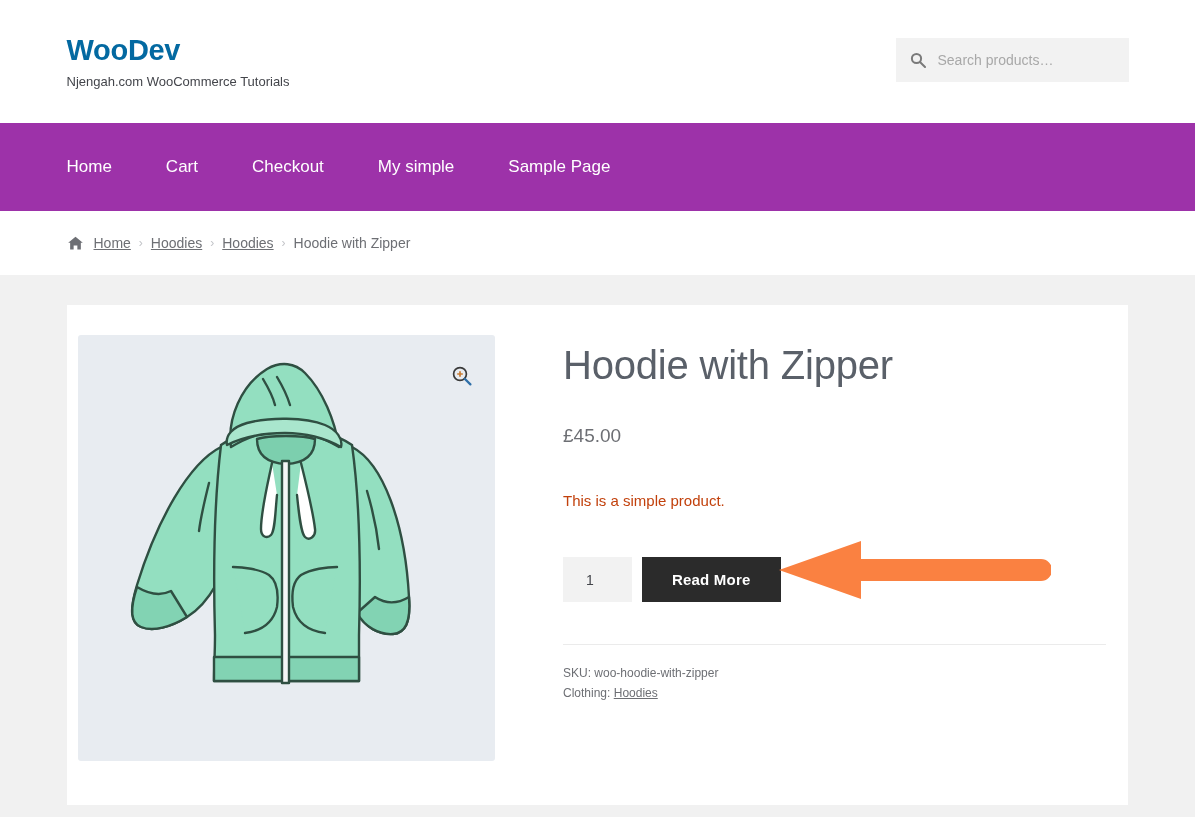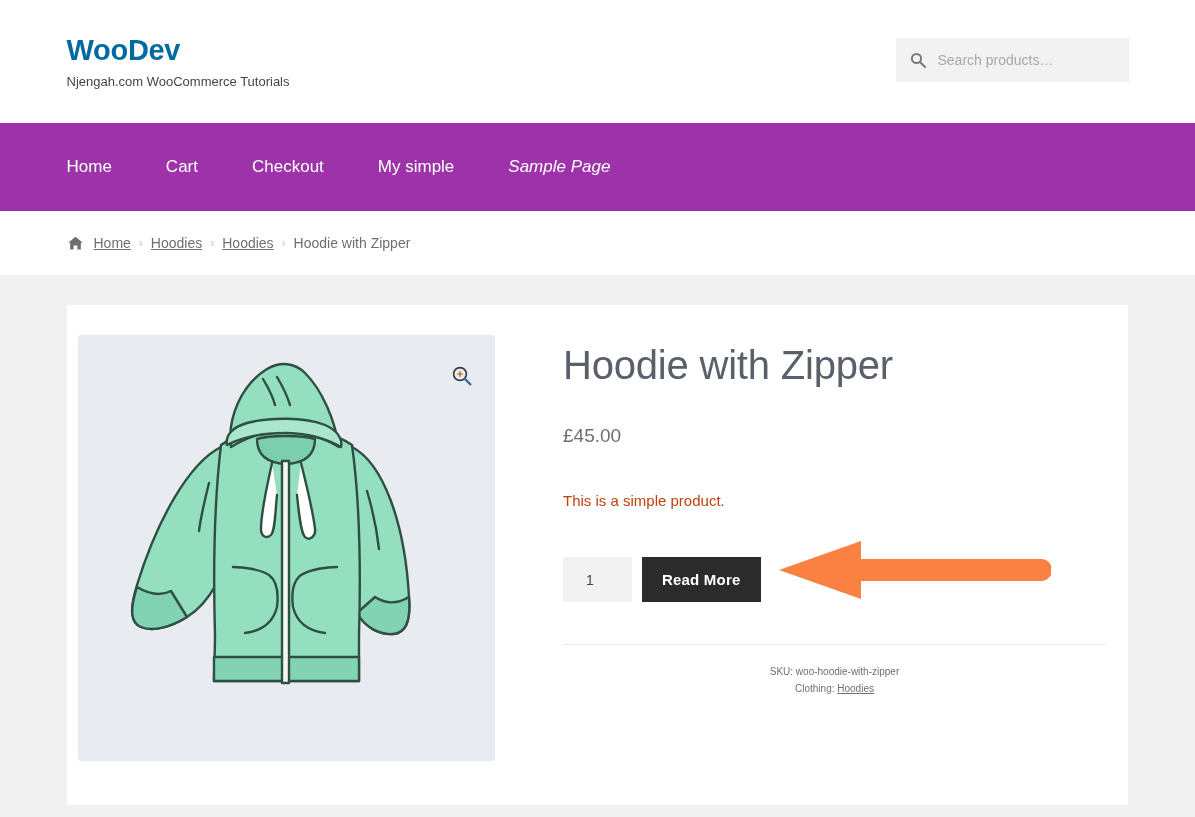--- a/index.html
+++ b/index.html
@@ -88,7 +88,7 @@
     margin: 0; padding: 0;
   }
   .nav-links li { margin-right: 54px; }
-  .nav-links li:last-child { margin-right: 12px; font-style: italic; }
+  .nav-links li:last-child { margin-right: 12px; }
   .nav-links a {
     color: #ffffff;
     text-decoration: none;

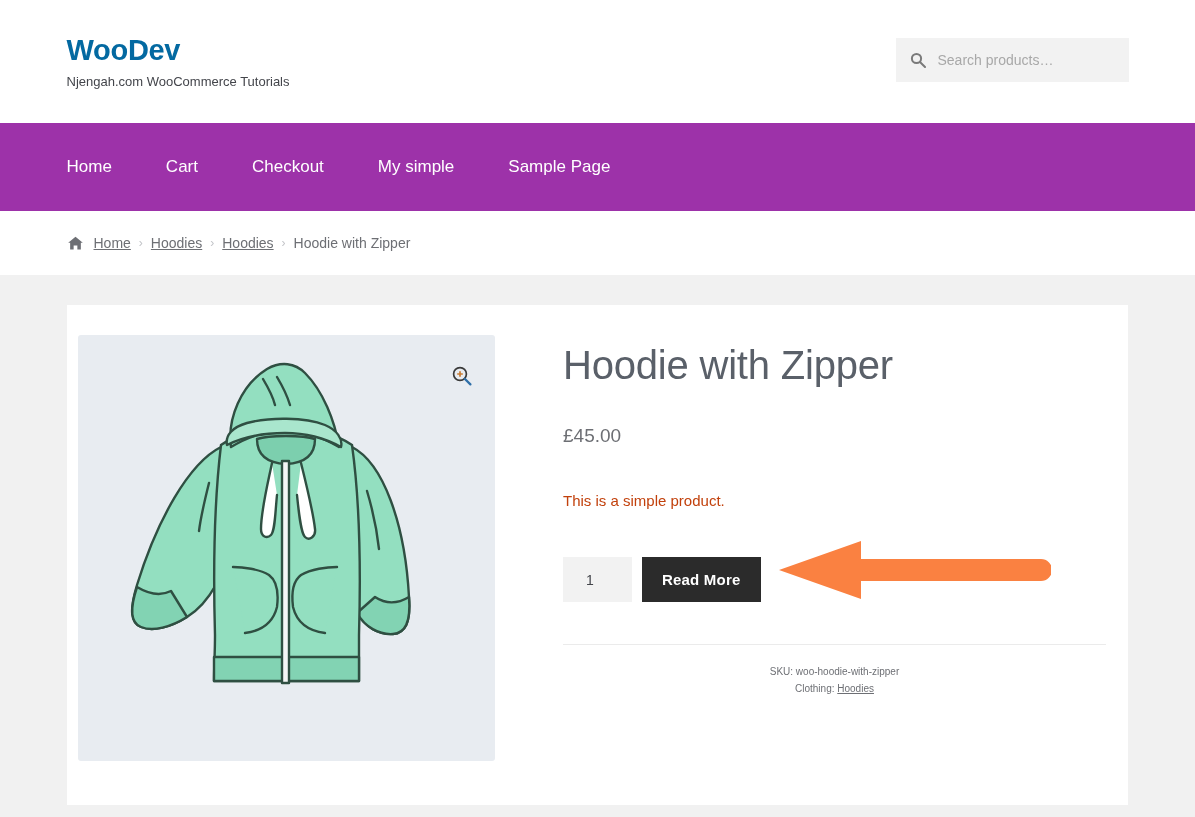--- a/index.html
+++ b/index.html
@@ -235,7 +235,7 @@
     background: #2b2b2b;
     color: #ffffff;
     border: 0;
-    padding: 0 20px;
+    padding: 0 30px;
     height: 45px;
     font-family: "Liberation Sans", sans-serif;
     font-size: 15px;

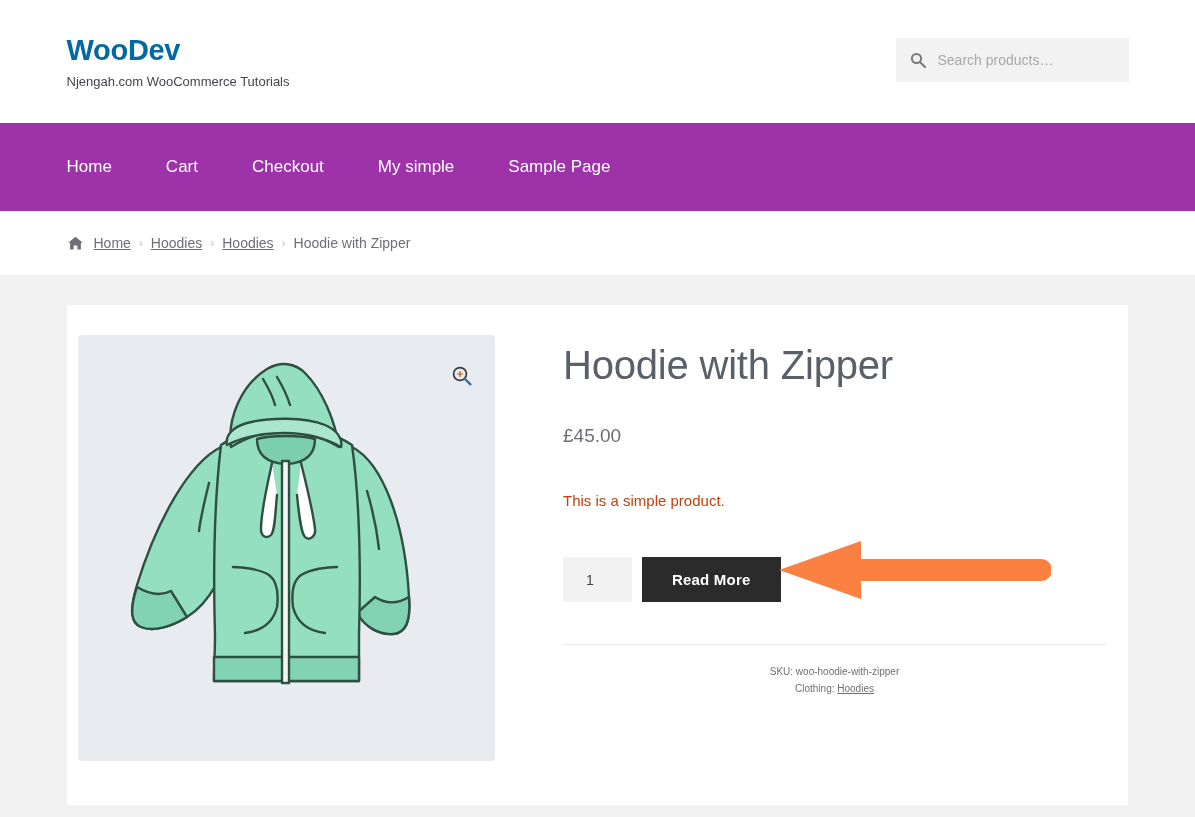--- a/index.html
+++ b/index.html
@@ -250,10 +250,9 @@
     width: 543px;
   }
   .product-meta {
-    font-size: 10px;
+    font-size: 12px;
     color: #6d6f74;
     line-height: 1.65;
-    text-align: center;
   }
   .product-meta a {
     color: #6d6f74;

